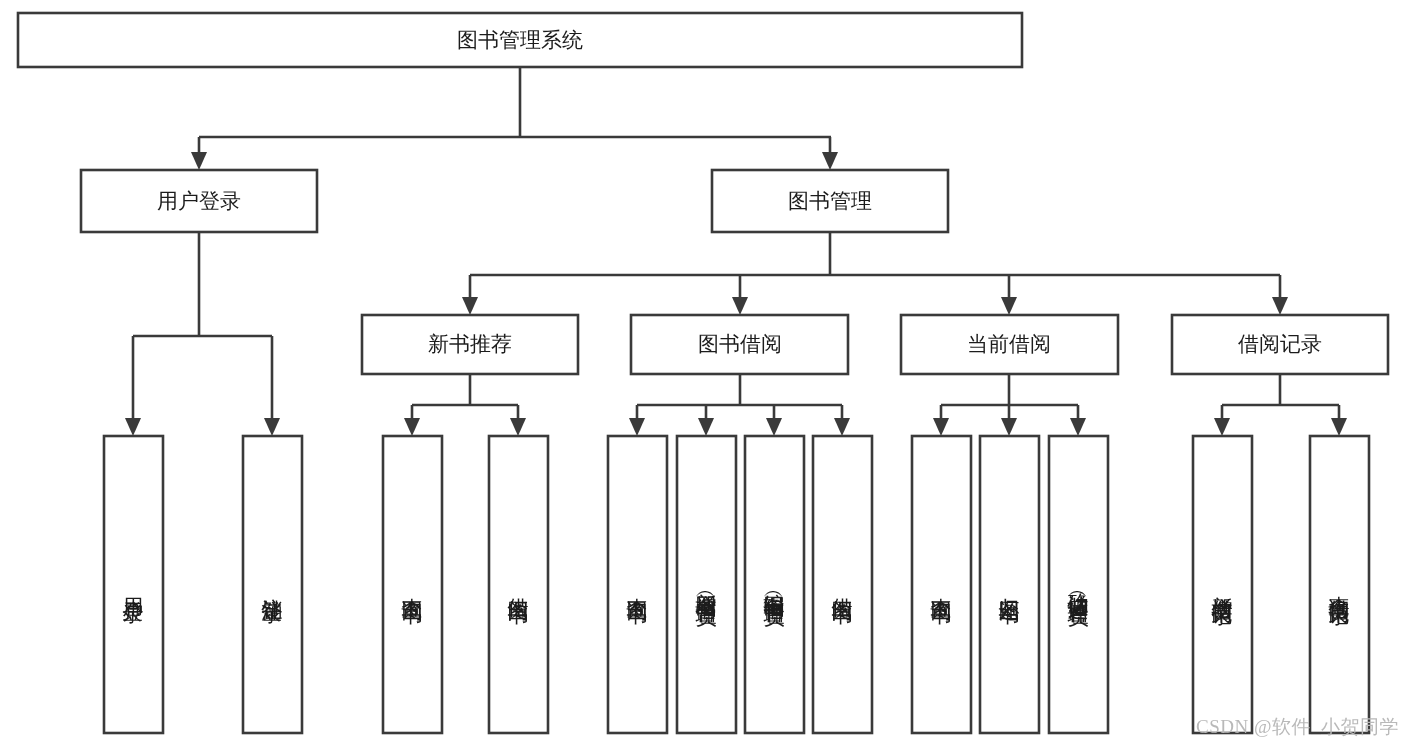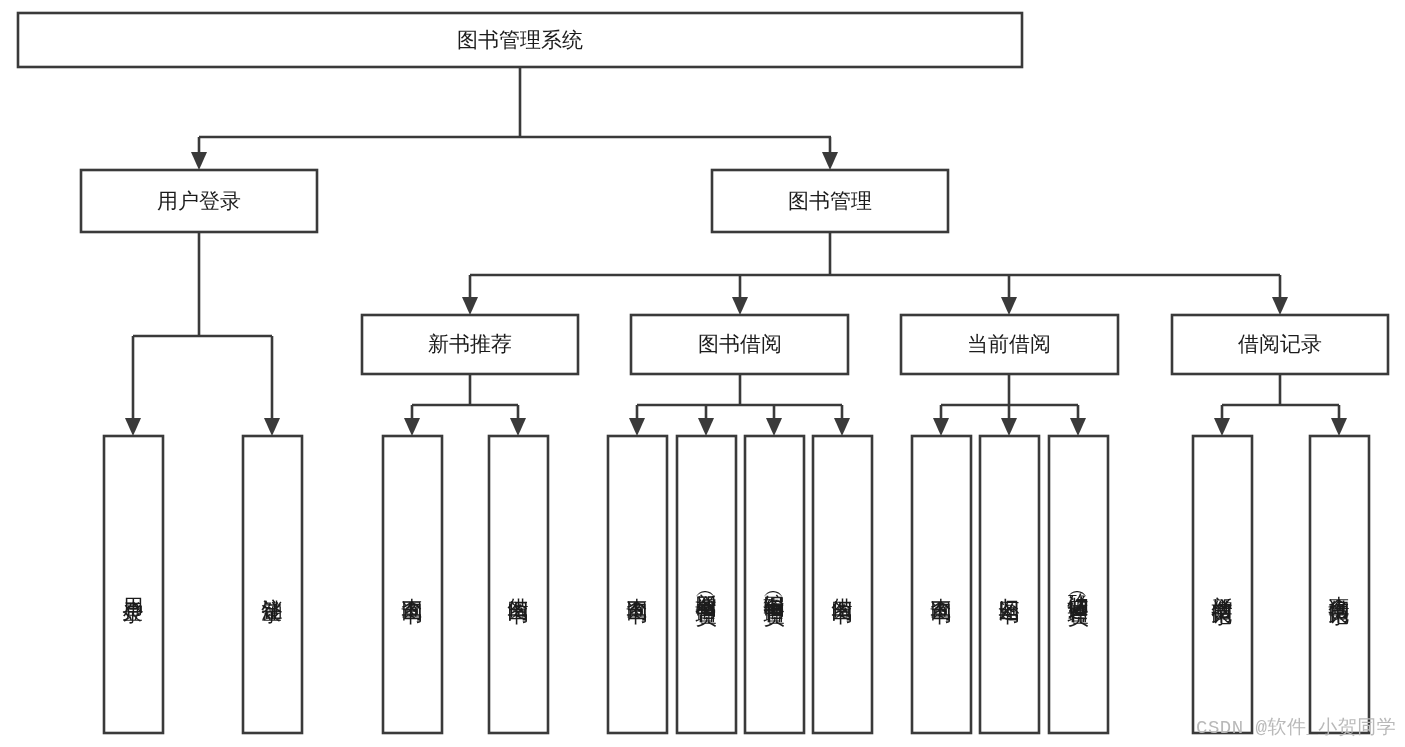--- a/index.html
+++ b/index.html
@@ -68,7 +68,7 @@
   }
   .watermark {
     position: absolute;
-    font-family: Liberation Mono, monospace;
+    font-family: Liberation Serif, serif;
     font-size: 19px;
     color: #b9b9b9;
     white-space: nowrap;

